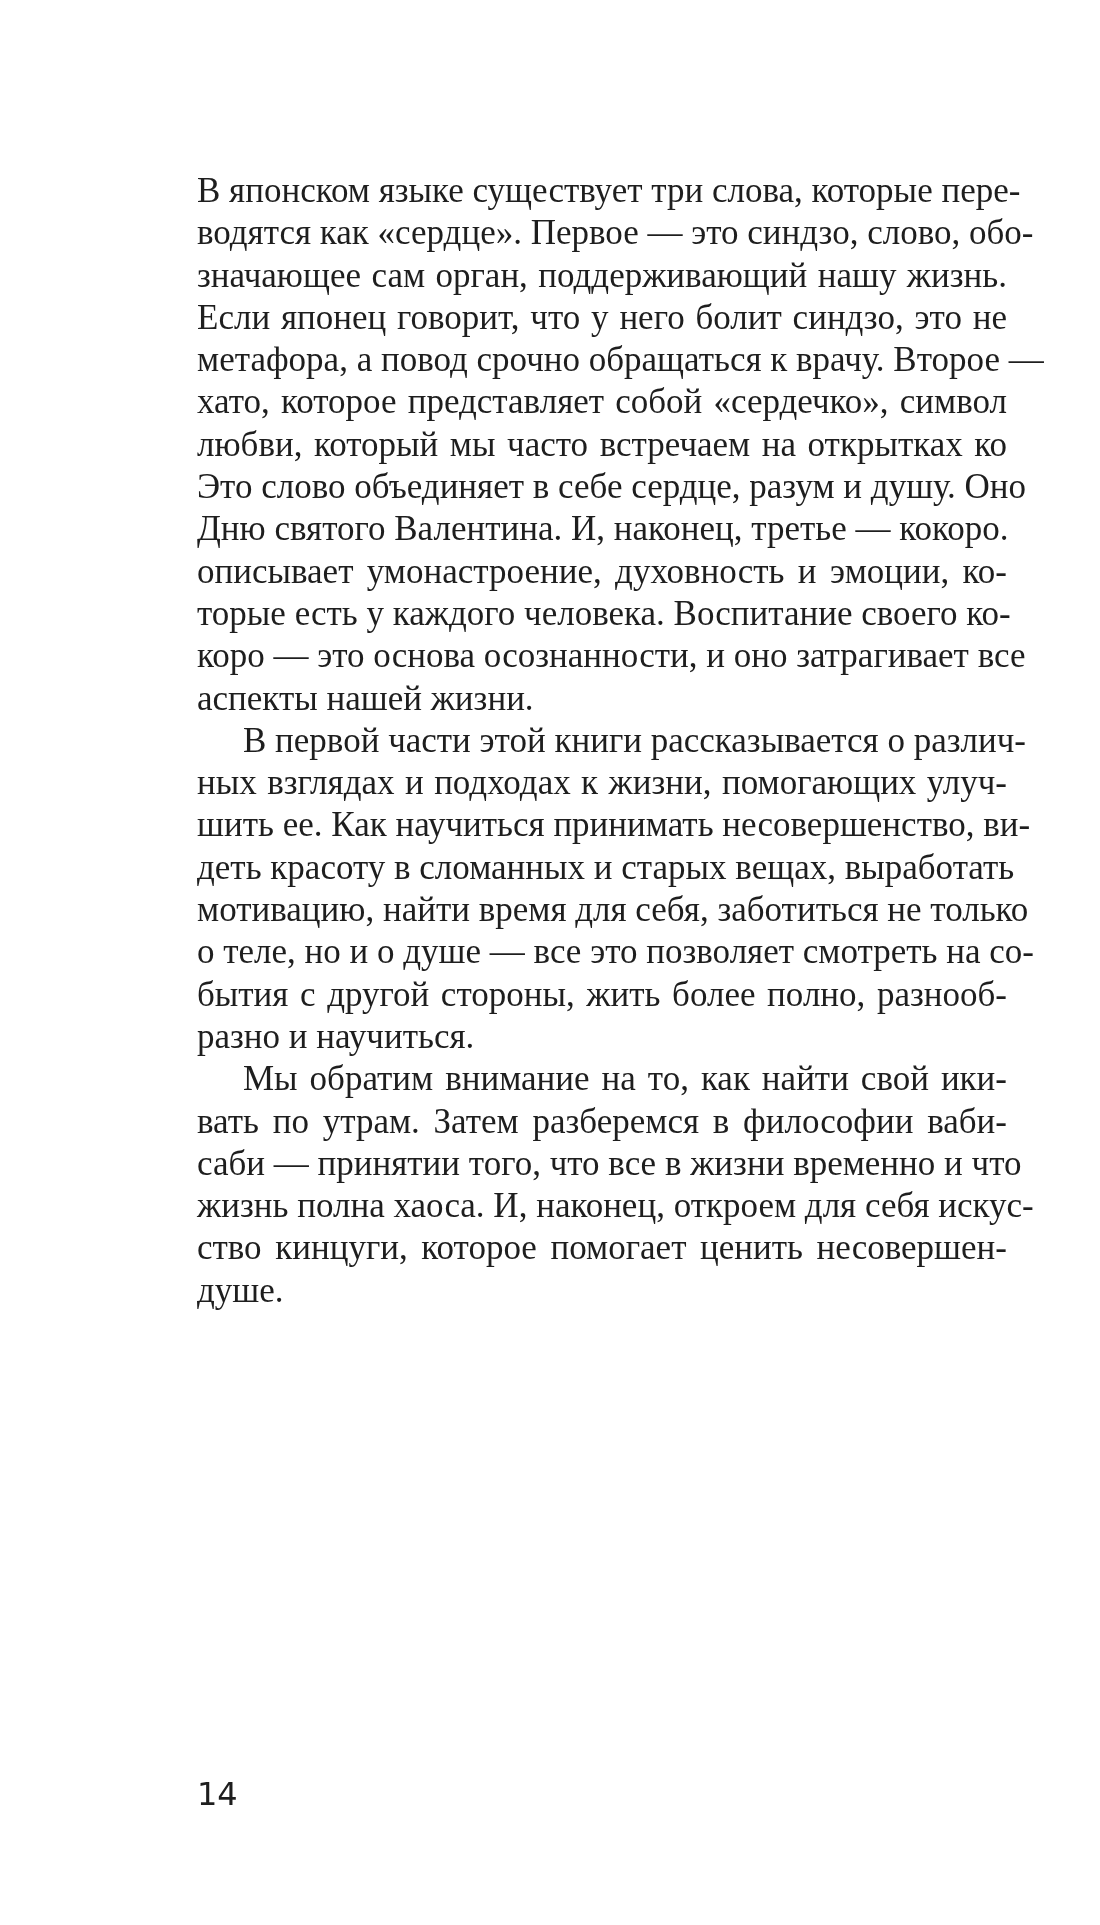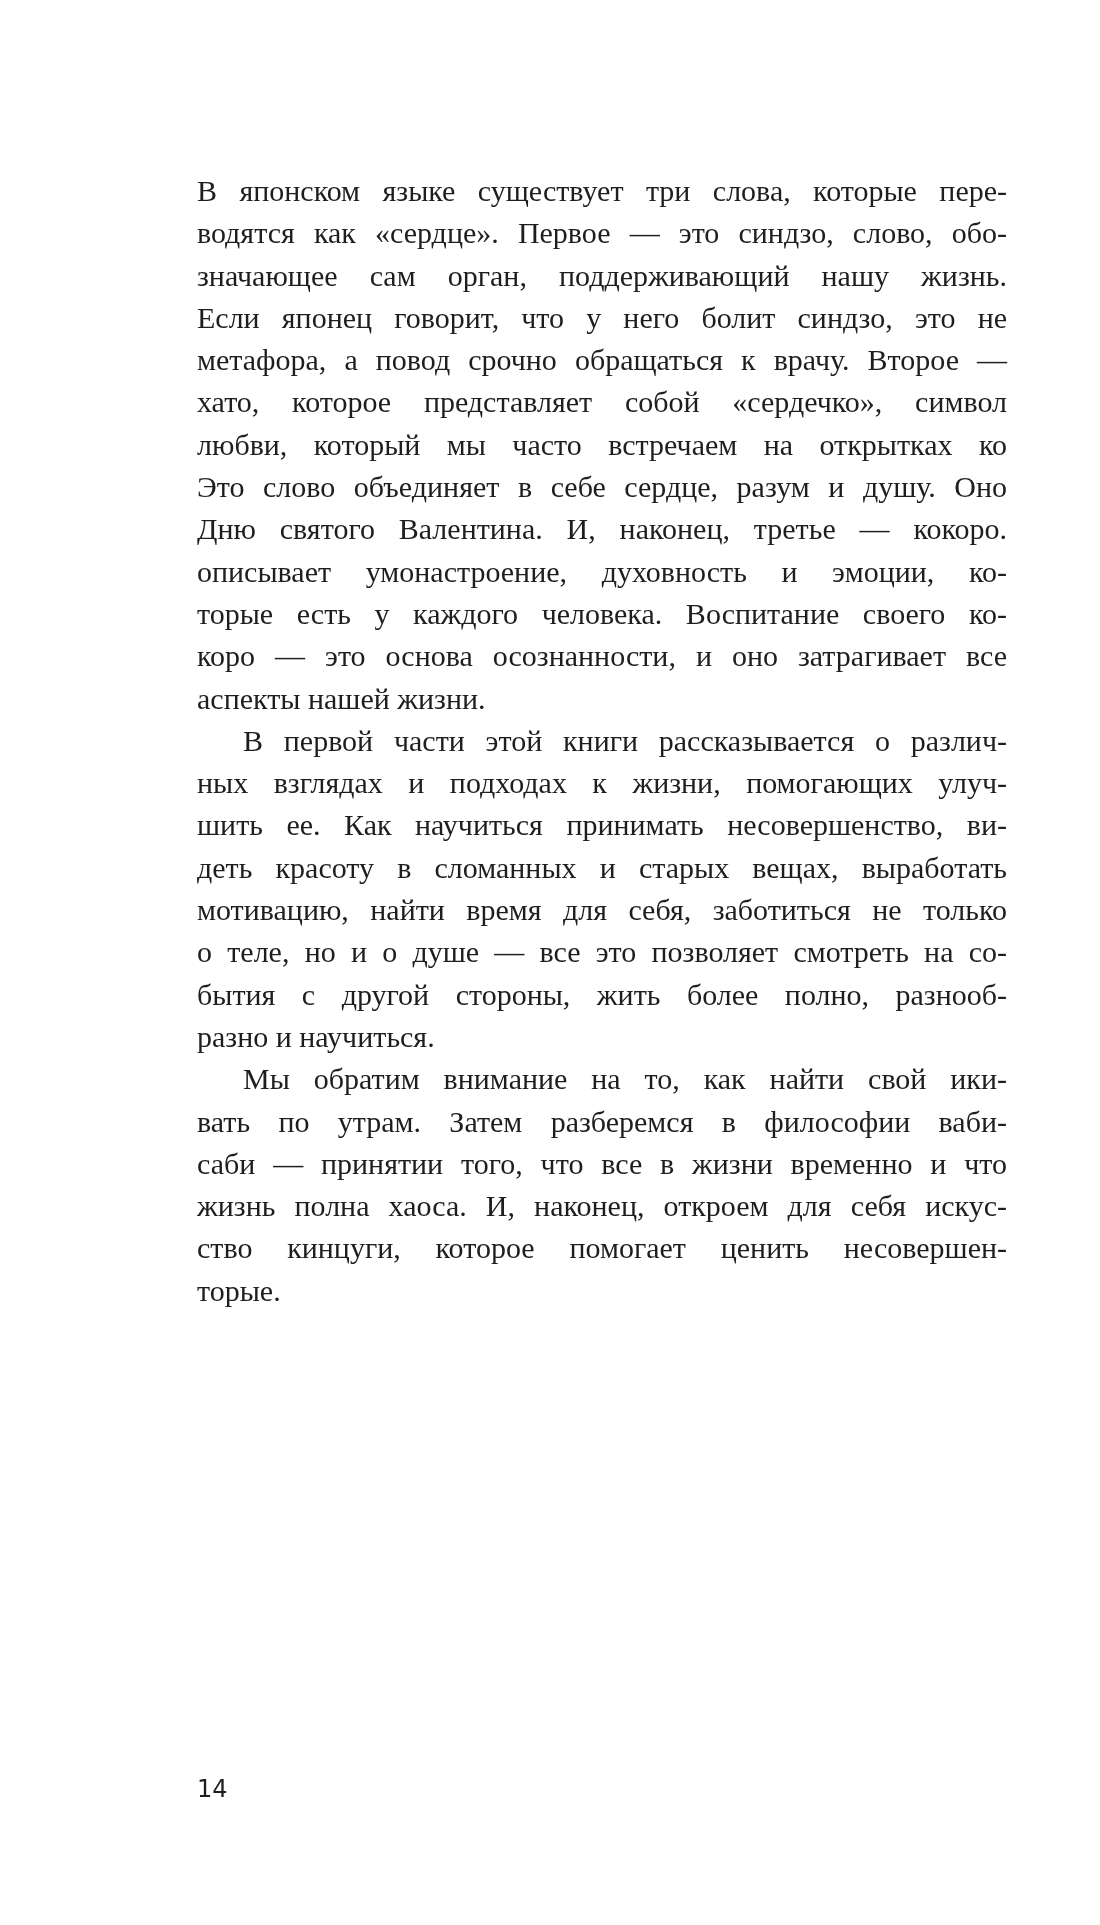--- a/index.html
+++ b/index.html
@@ -27,7 +27,7 @@
       top: 170px;
       width: 810px;
       font-family: "Liberation Serif", "DejaVu Serif", serif;
-      font-size: 30px;
+      font-size: 35px;
       line-height: 42.3px;
       color: #1e1e1e;
     }

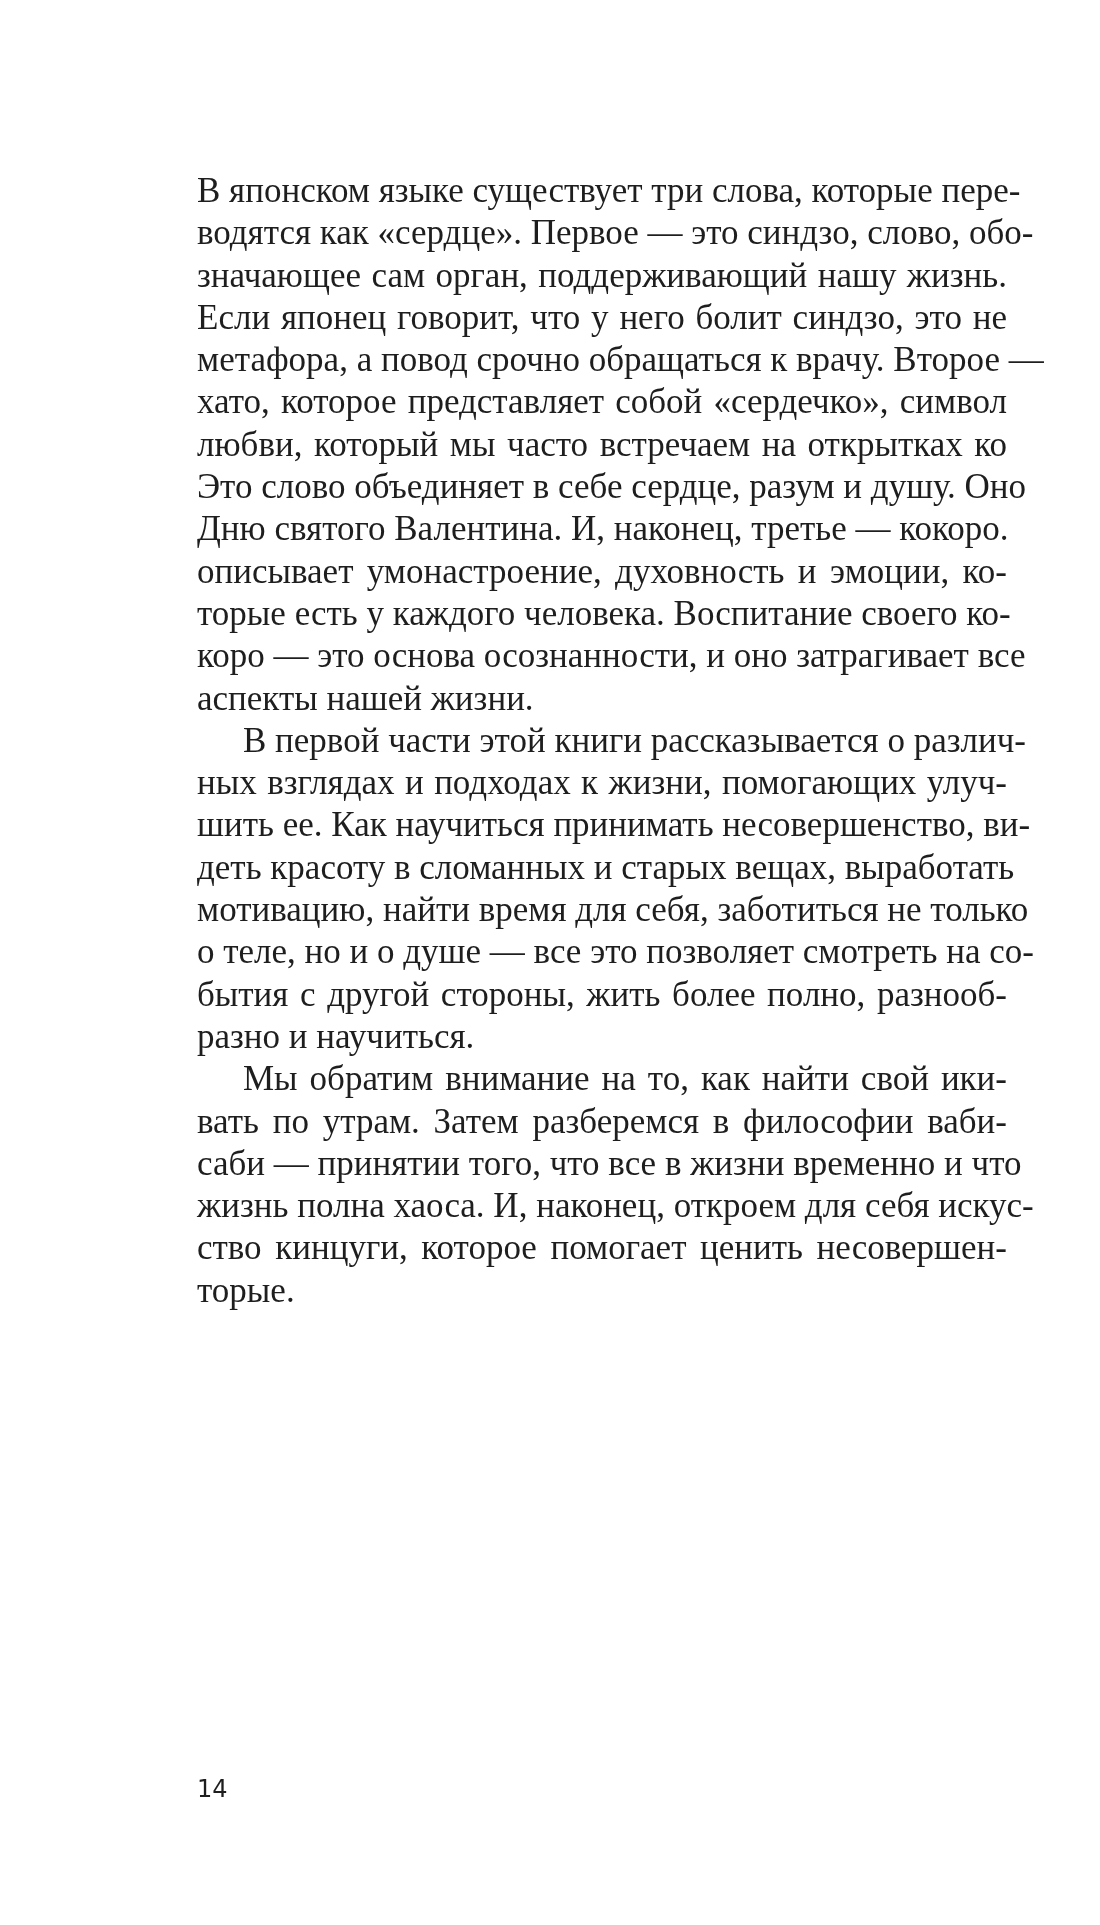--- a/index.html
+++ b/index.html
@@ -93,7 +93,7 @@
       <span class="line">саби — принятии того, что все в жизни временно и что</span>
       <span class="line">жизнь полна хаоса. И, наконец, откроем для себя искус-</span>
       <span class="line">ство кинцуги, которое помогает ценить несовершен-</span>
-      <span class="line last">торые.</span>
+      <span class="line last">душе.</span>
     </div>
   </div>
 

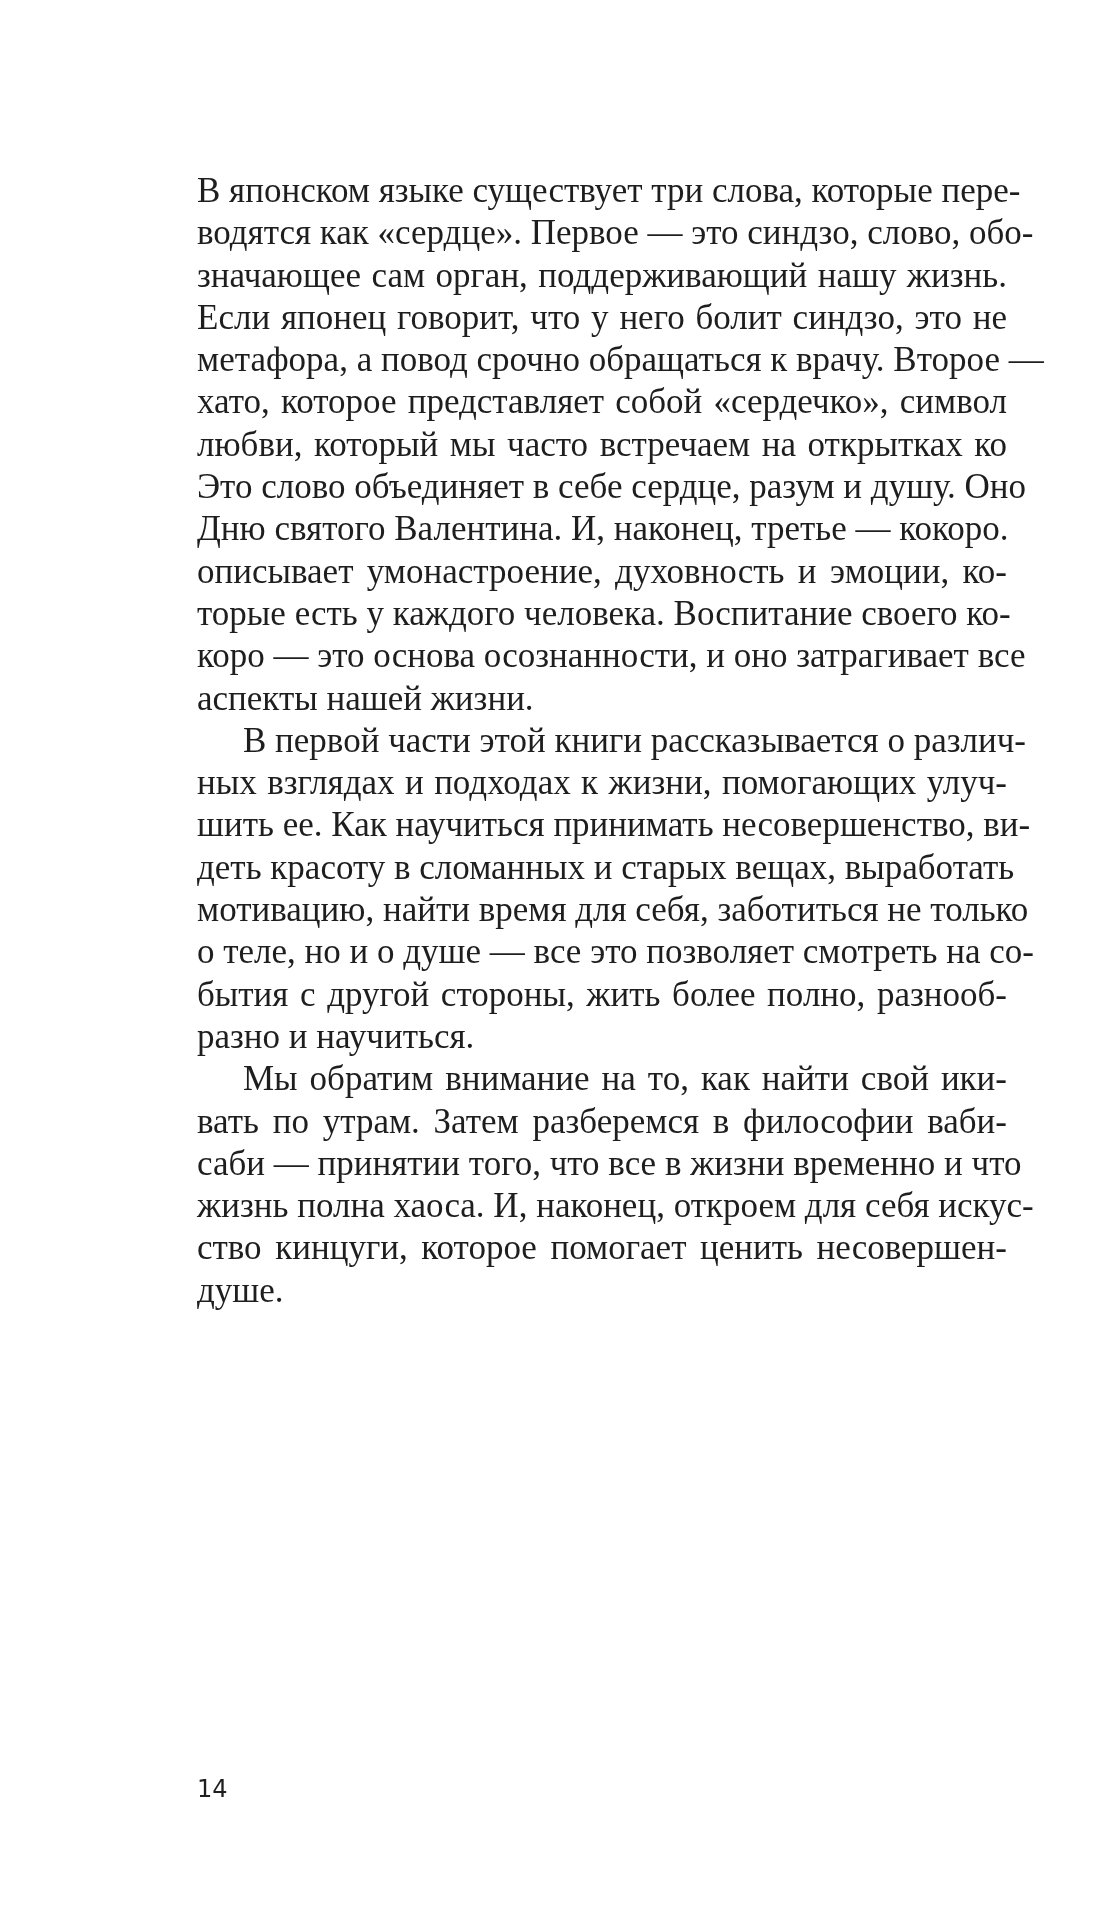--- a/index.html
+++ b/index.html
@@ -49,7 +49,7 @@
       left: 197px;
       top: 1775px;
       font-family: "DejaVu Sans", sans-serif;
-      font-size: 24px;
+      font-size: 32px;
       color: #1e1e1e;
       text-align: right;
     }

